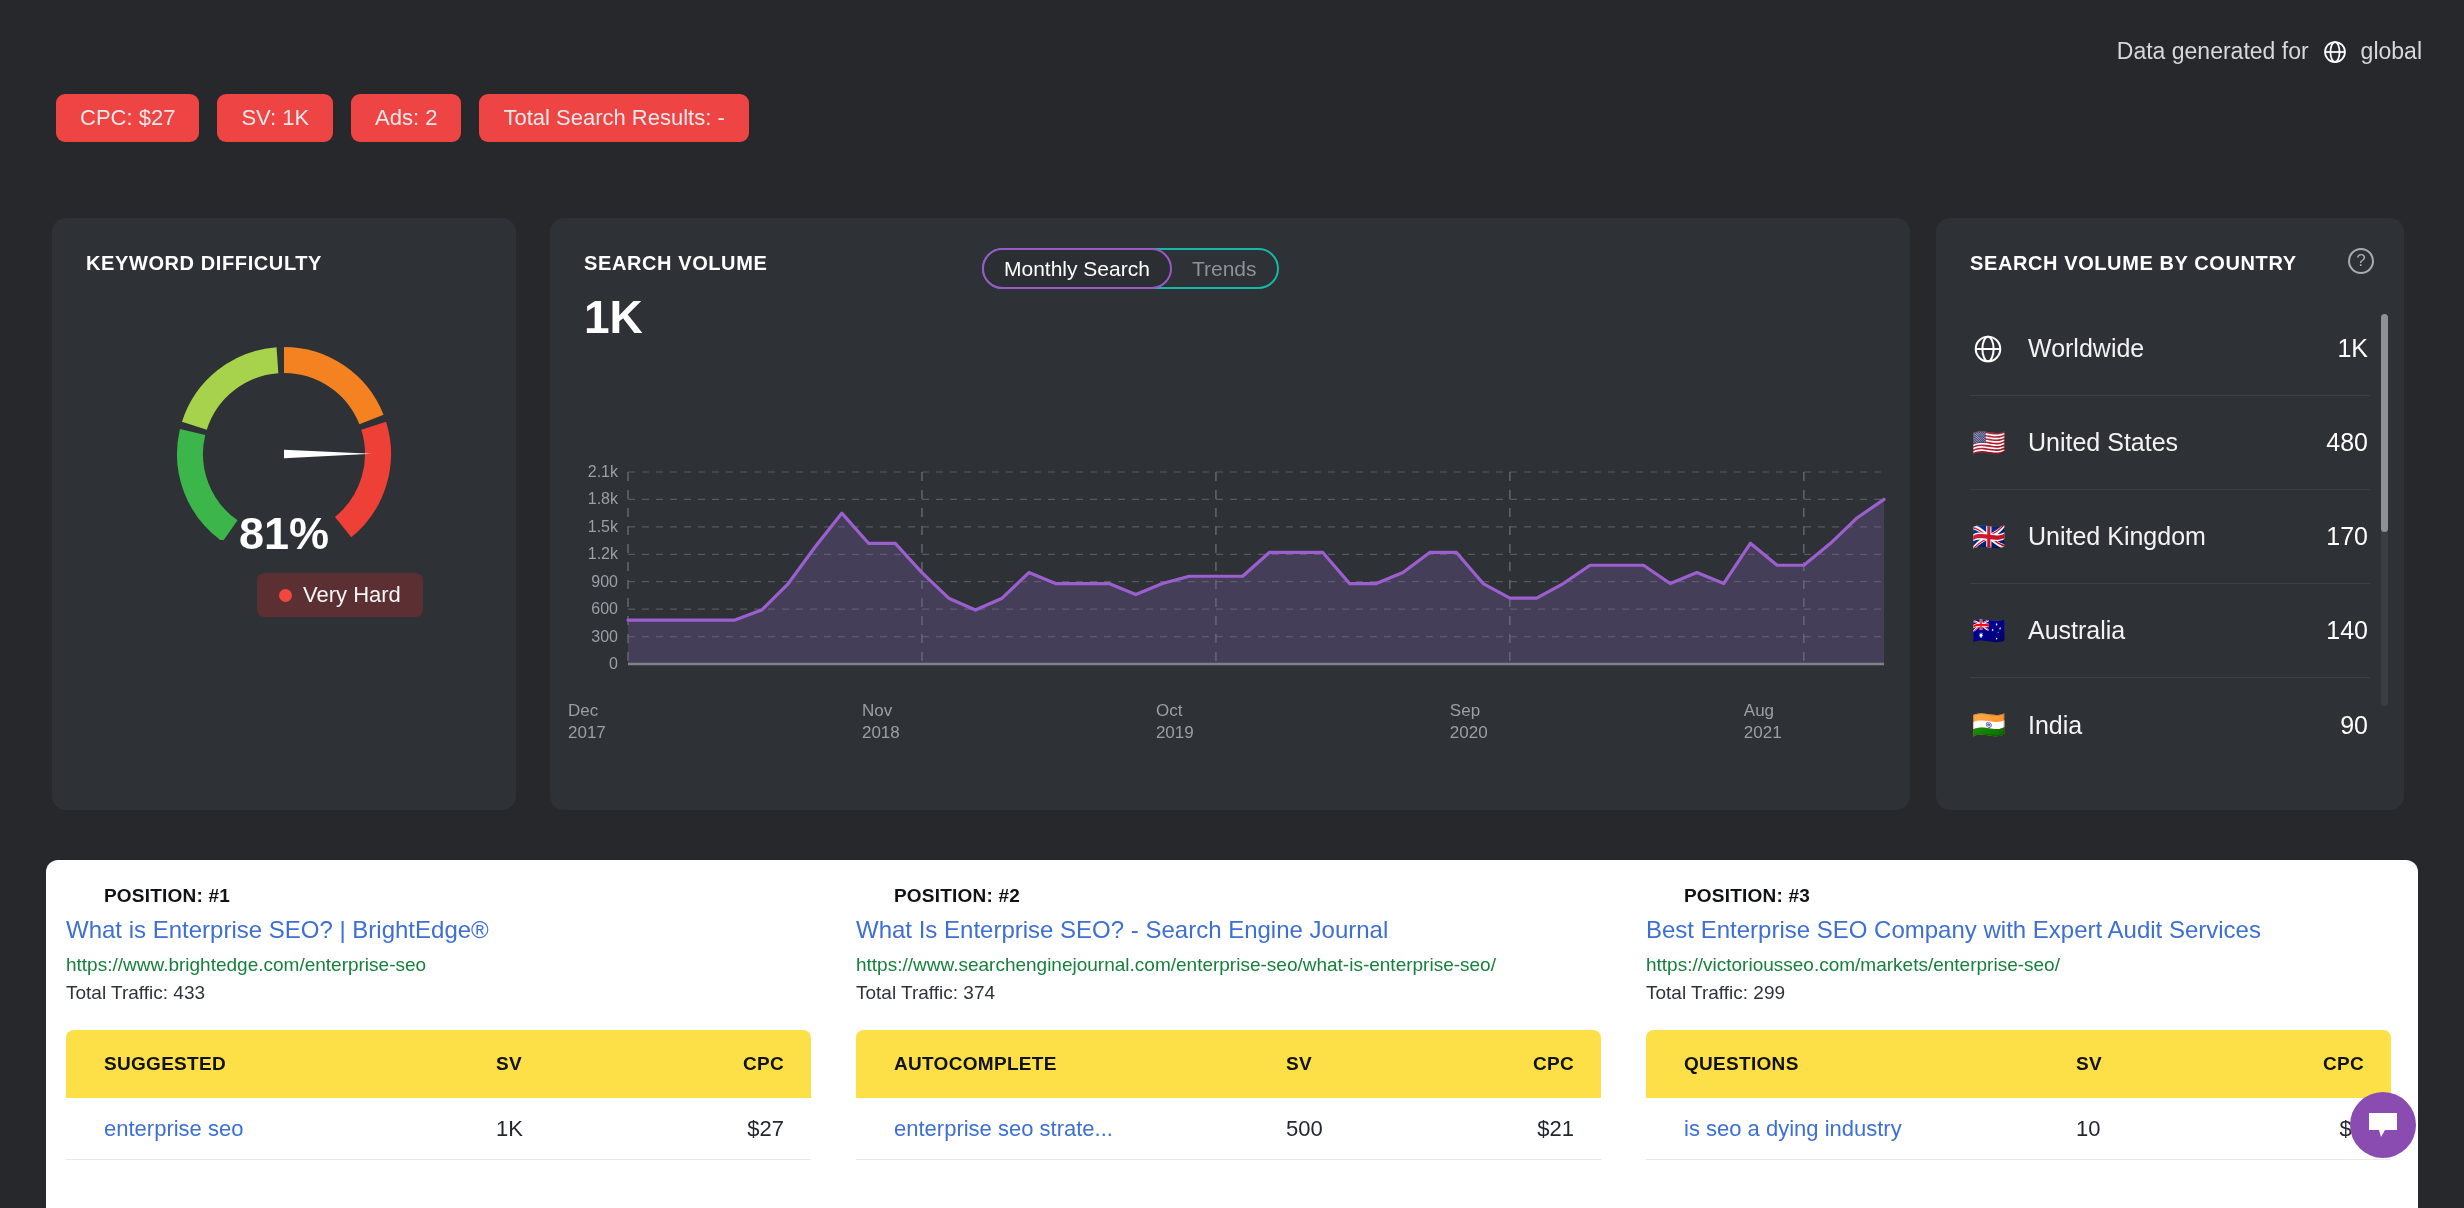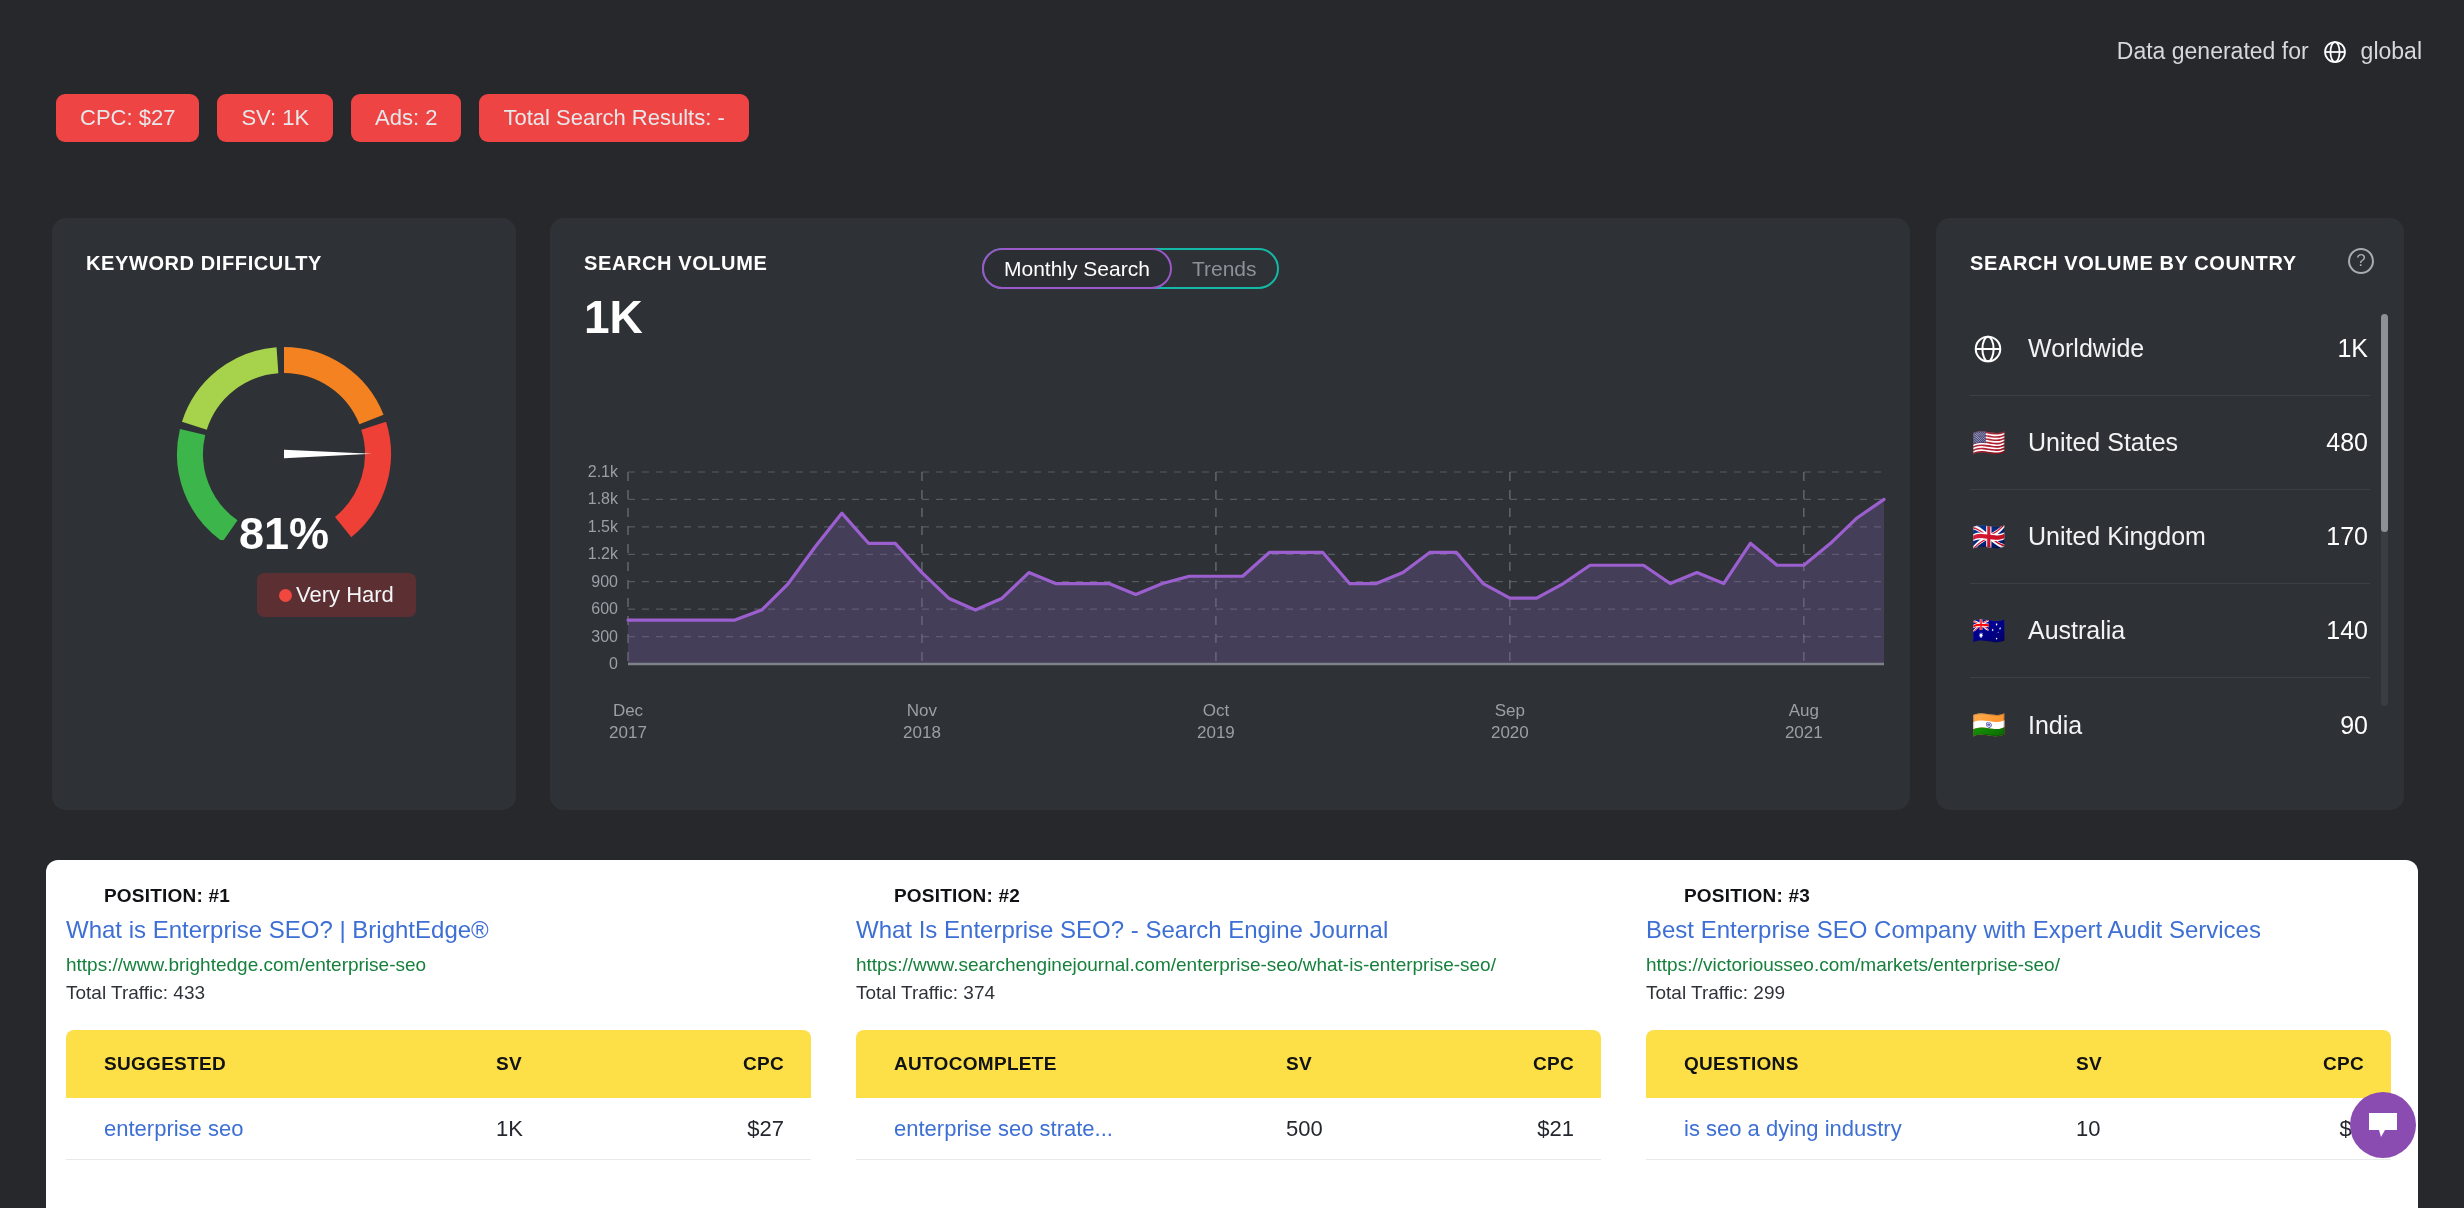--- a/index.html
+++ b/index.html
@@ -56,7 +56,7 @@
   .kd-badge {
     position: absolute; left: 205px; top: 355px;
     background: #5c2f33; border-radius: 7px; height: 44px;
-    padding: 0 22px; display: flex; align-items: center; gap: 4px;
+    padding: 0 22px; display: flex; align-items: center; gap: 11px;
     font-size: 22px; color: #f4f5f6; white-space: nowrap;
   }
   .kd-dot { width: 13px; height: 13px; border-radius: 50%; background: #f0483e; }

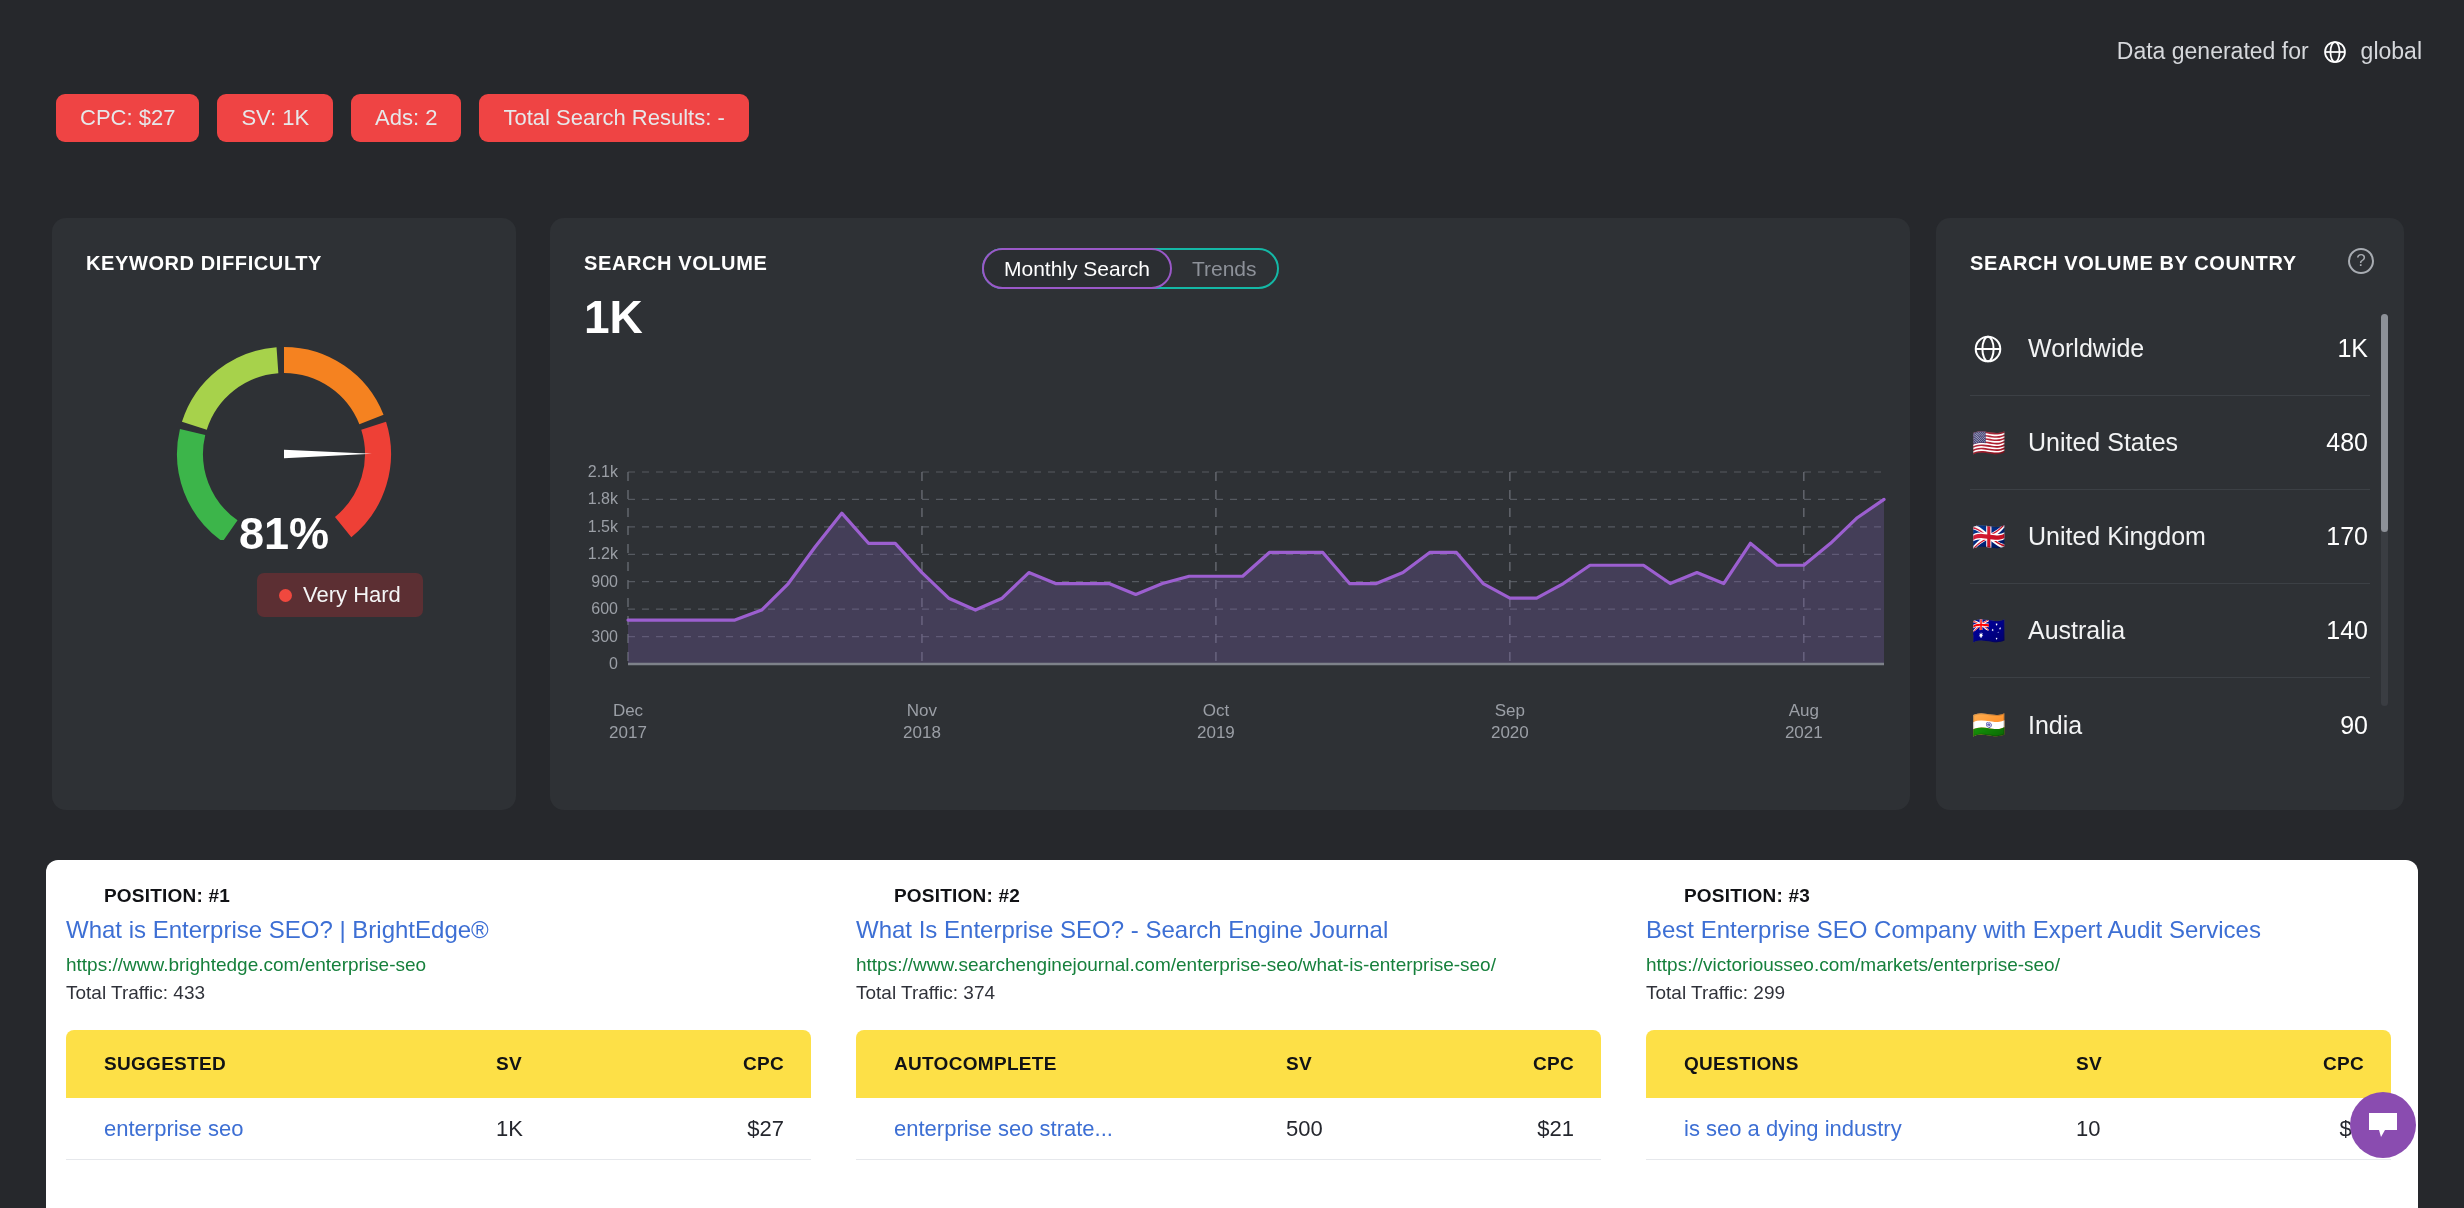--- a/index.html
+++ b/index.html
@@ -103,7 +103,7 @@
     position: absolute; left: 0; top: 482px; width: 1360px; height: 48px;
   }
   .sv-xtick {
-    position: absolute; text-align: center; font-size: 17px;
+    position: absolute; font-size: 17px;
     color: #9b9fa6; line-height: 22px; width: 120px; margin-left: -60px;
   }
 

